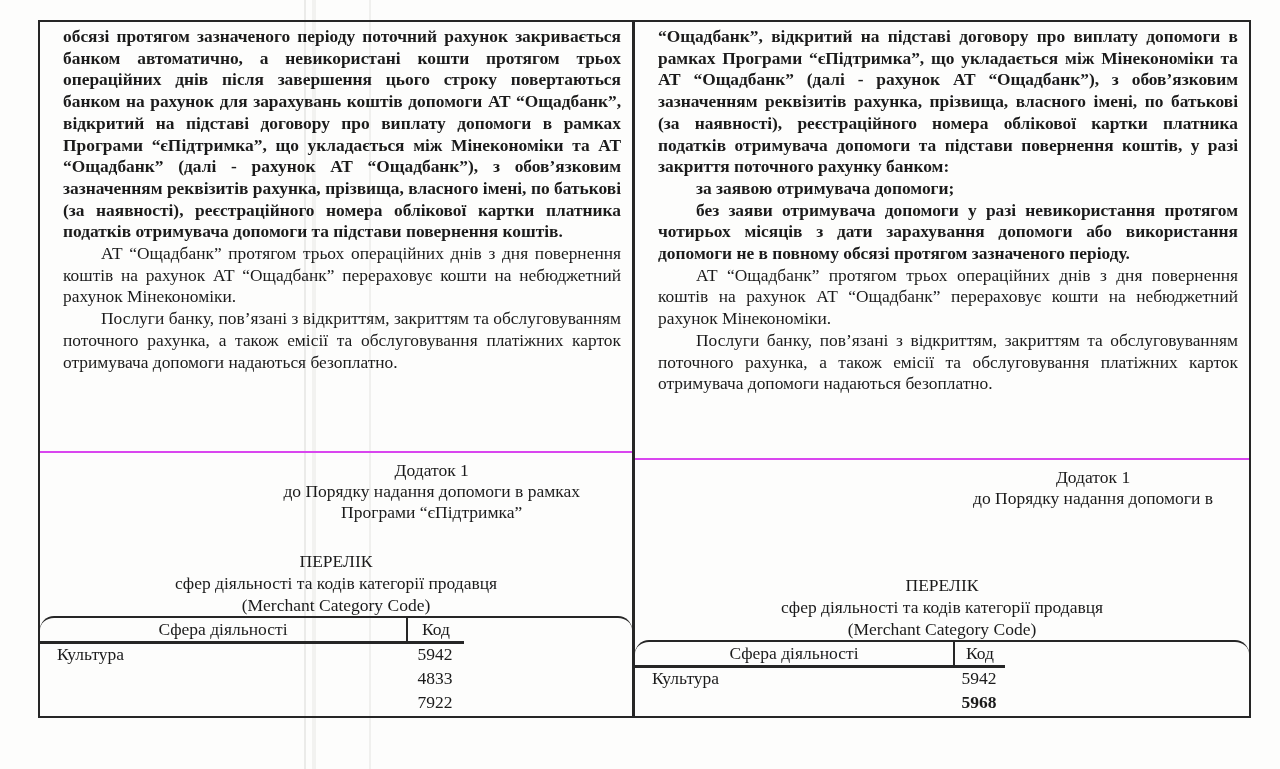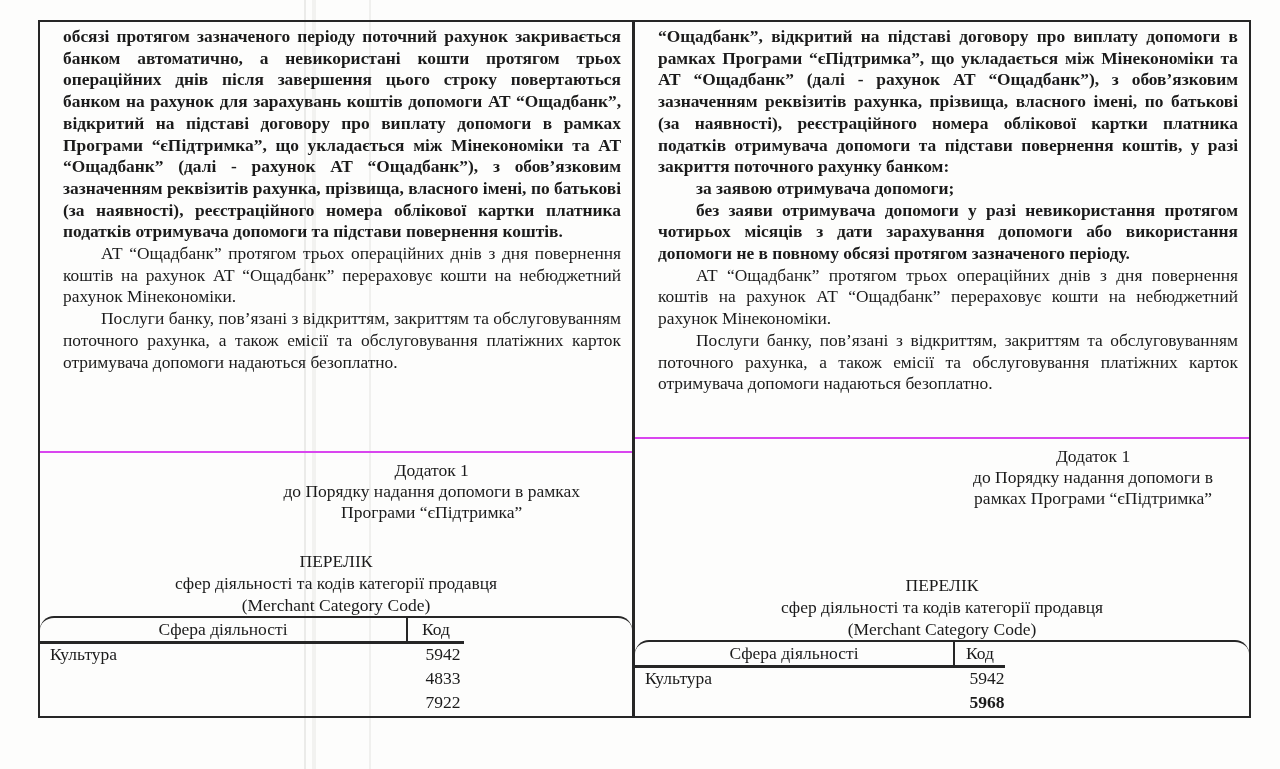--- a/index.html
+++ b/index.html
@@ -163,7 +163,6 @@
         <div class="annex-ref">
           <div>Додаток 1</div>
           <div>до Порядку надання допомоги в</div>
-          <div>рамках Програми “єПідтримка”</div>
         </div>
 
         <div class="list-title">

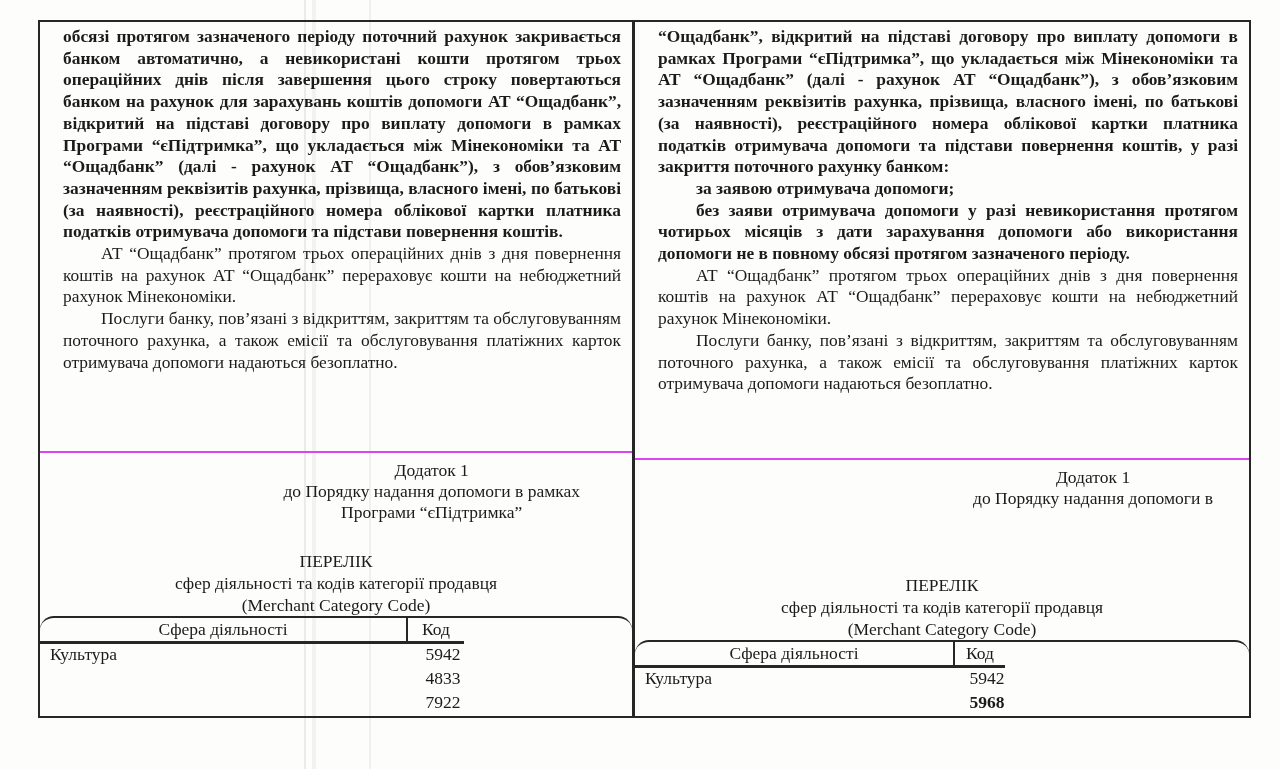--- a/index.html
+++ b/index.html
@@ -89,7 +89,7 @@
   .right .hdr-kod { width: 52px; }
 
   .data-row { display: flex; height: 24px; align-items: flex-start; }
-  .data-row .cell-label { box-sizing: border-box; padding-left: 2px; margin-left: 8px; }
+  .data-row .cell-label { box-sizing: border-box; padding-left: 17px; }
   .left  .cell-label { width: 366px; }
   .right .cell-label { width: 318px; }
   .cell-code { text-align: center; box-sizing: border-box; }

